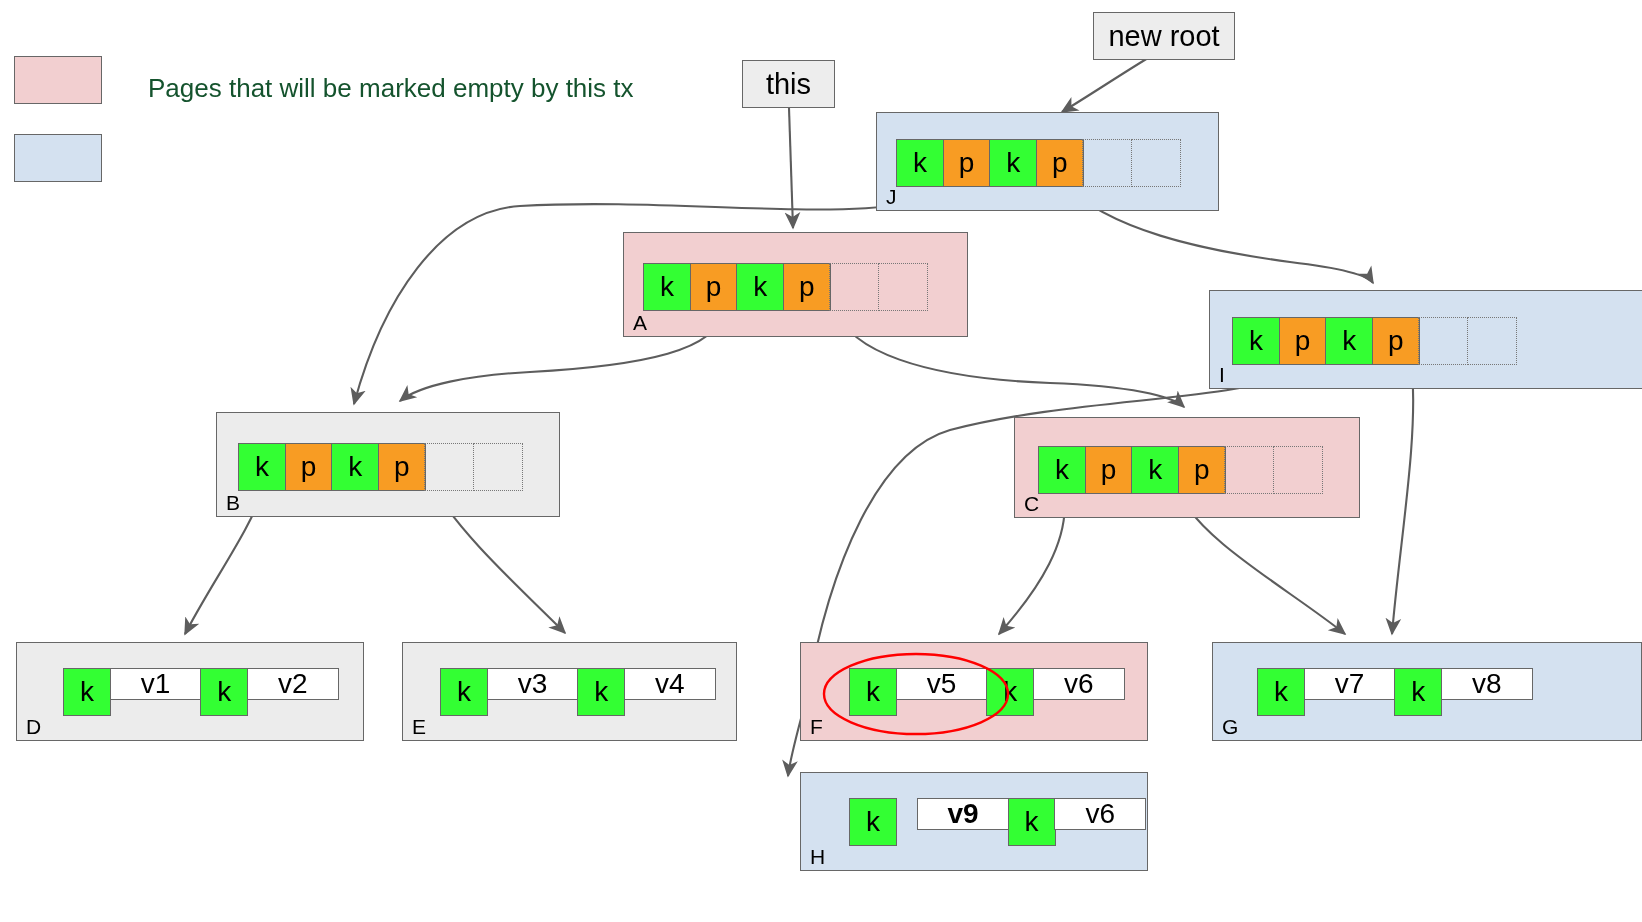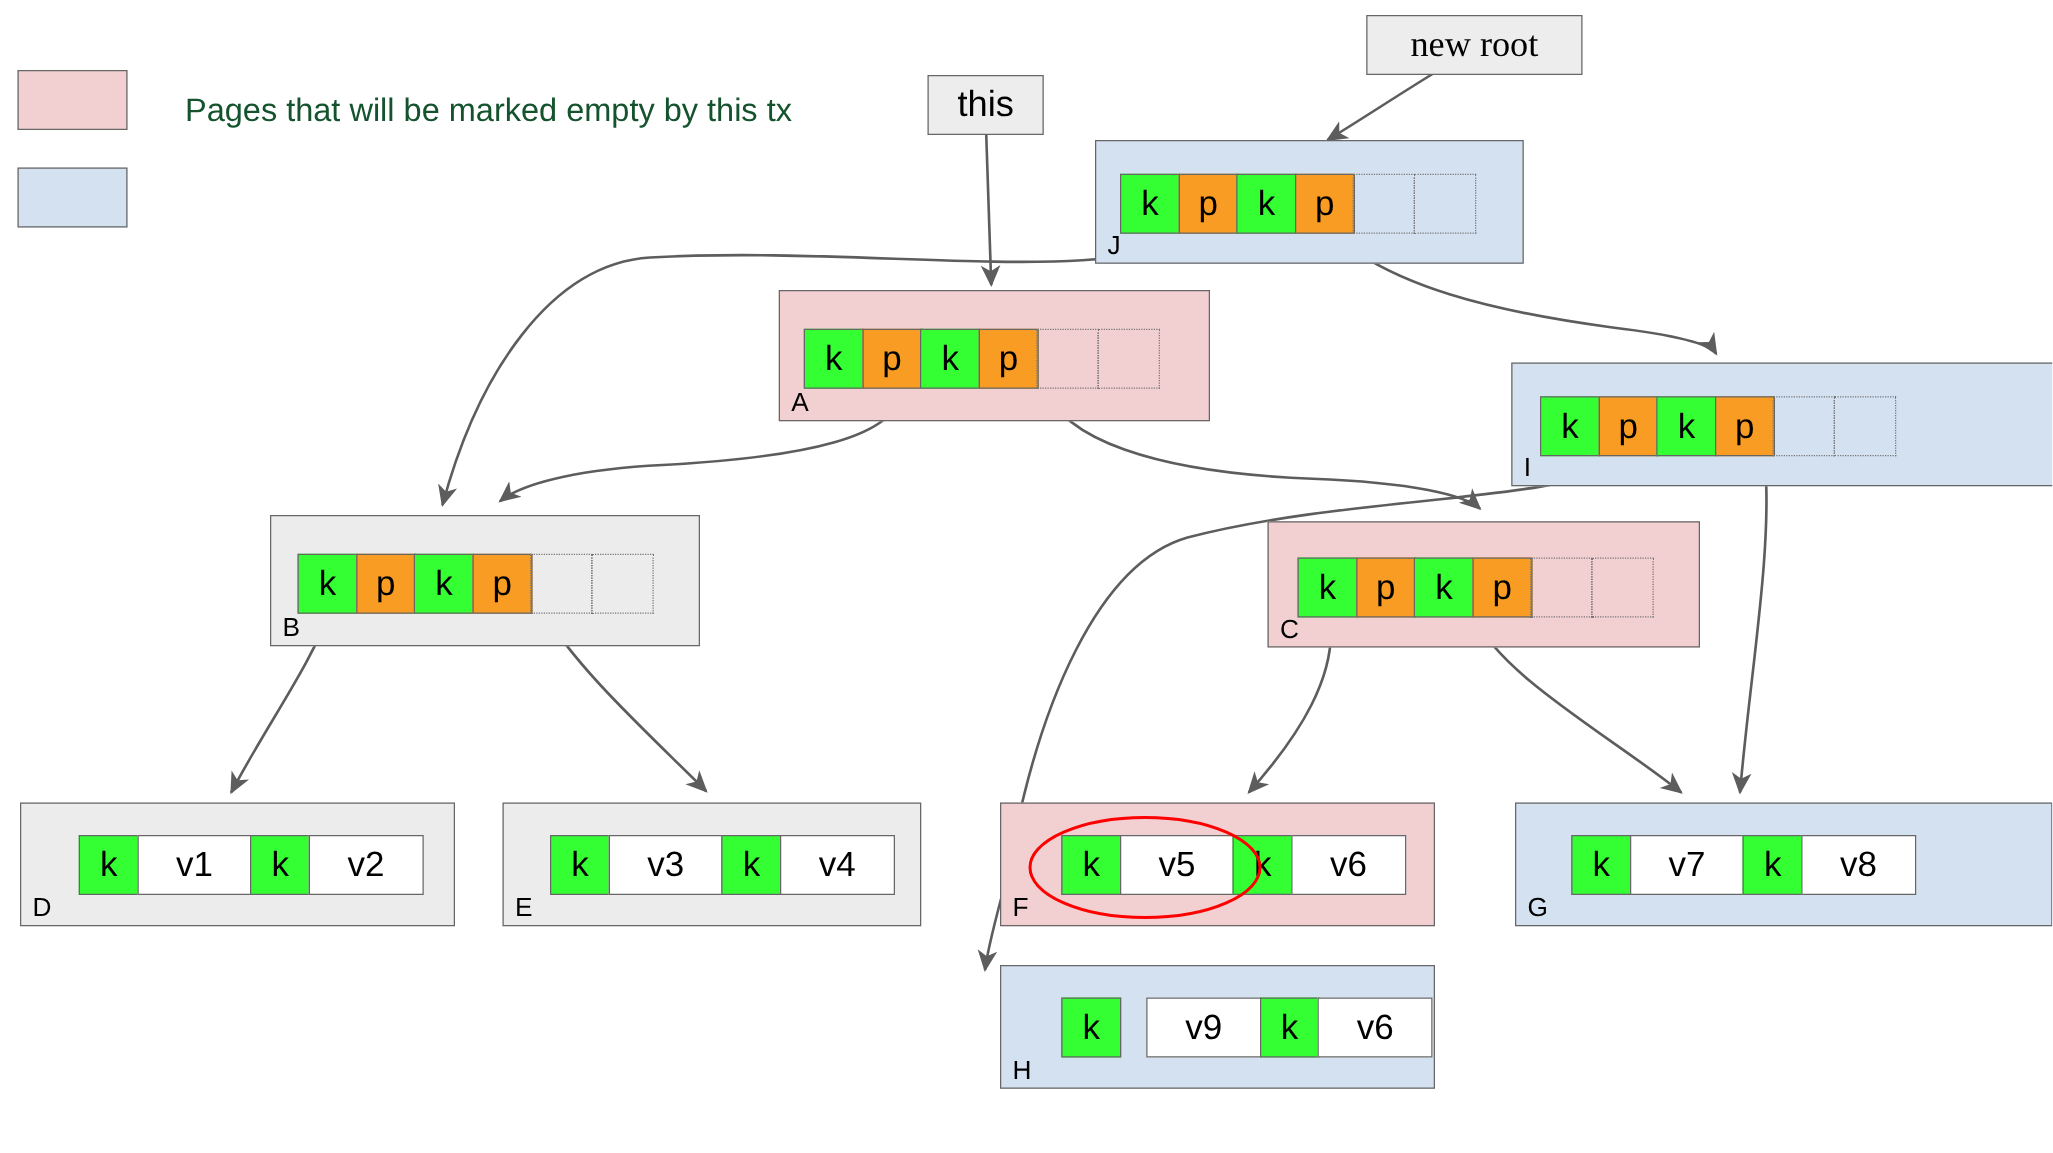--- a/index.html
+++ b/index.html
@@ -161,7 +161,7 @@
   <div class="legend-swatch" style="left:14px; top:134px; background:#d4e1f0;"></div>
 
   <div class="callout" style="left:742px; top:60px; width:93px; height:48px;">this</div>
-  <div class="callout" style="left:1093px; top:12px; width:173px; height:48px;font-family:Liberation Serif, serif;">new root</div>
+  <div class="callout" style="left:1093px; top:12px; width:142px; height:48px;">new root</div>
 
   <div class="page blue" style="left:876px; top:112px; width:343px; height:99px;">
     <div class="cells internal" style="left:19px; top:26px;">

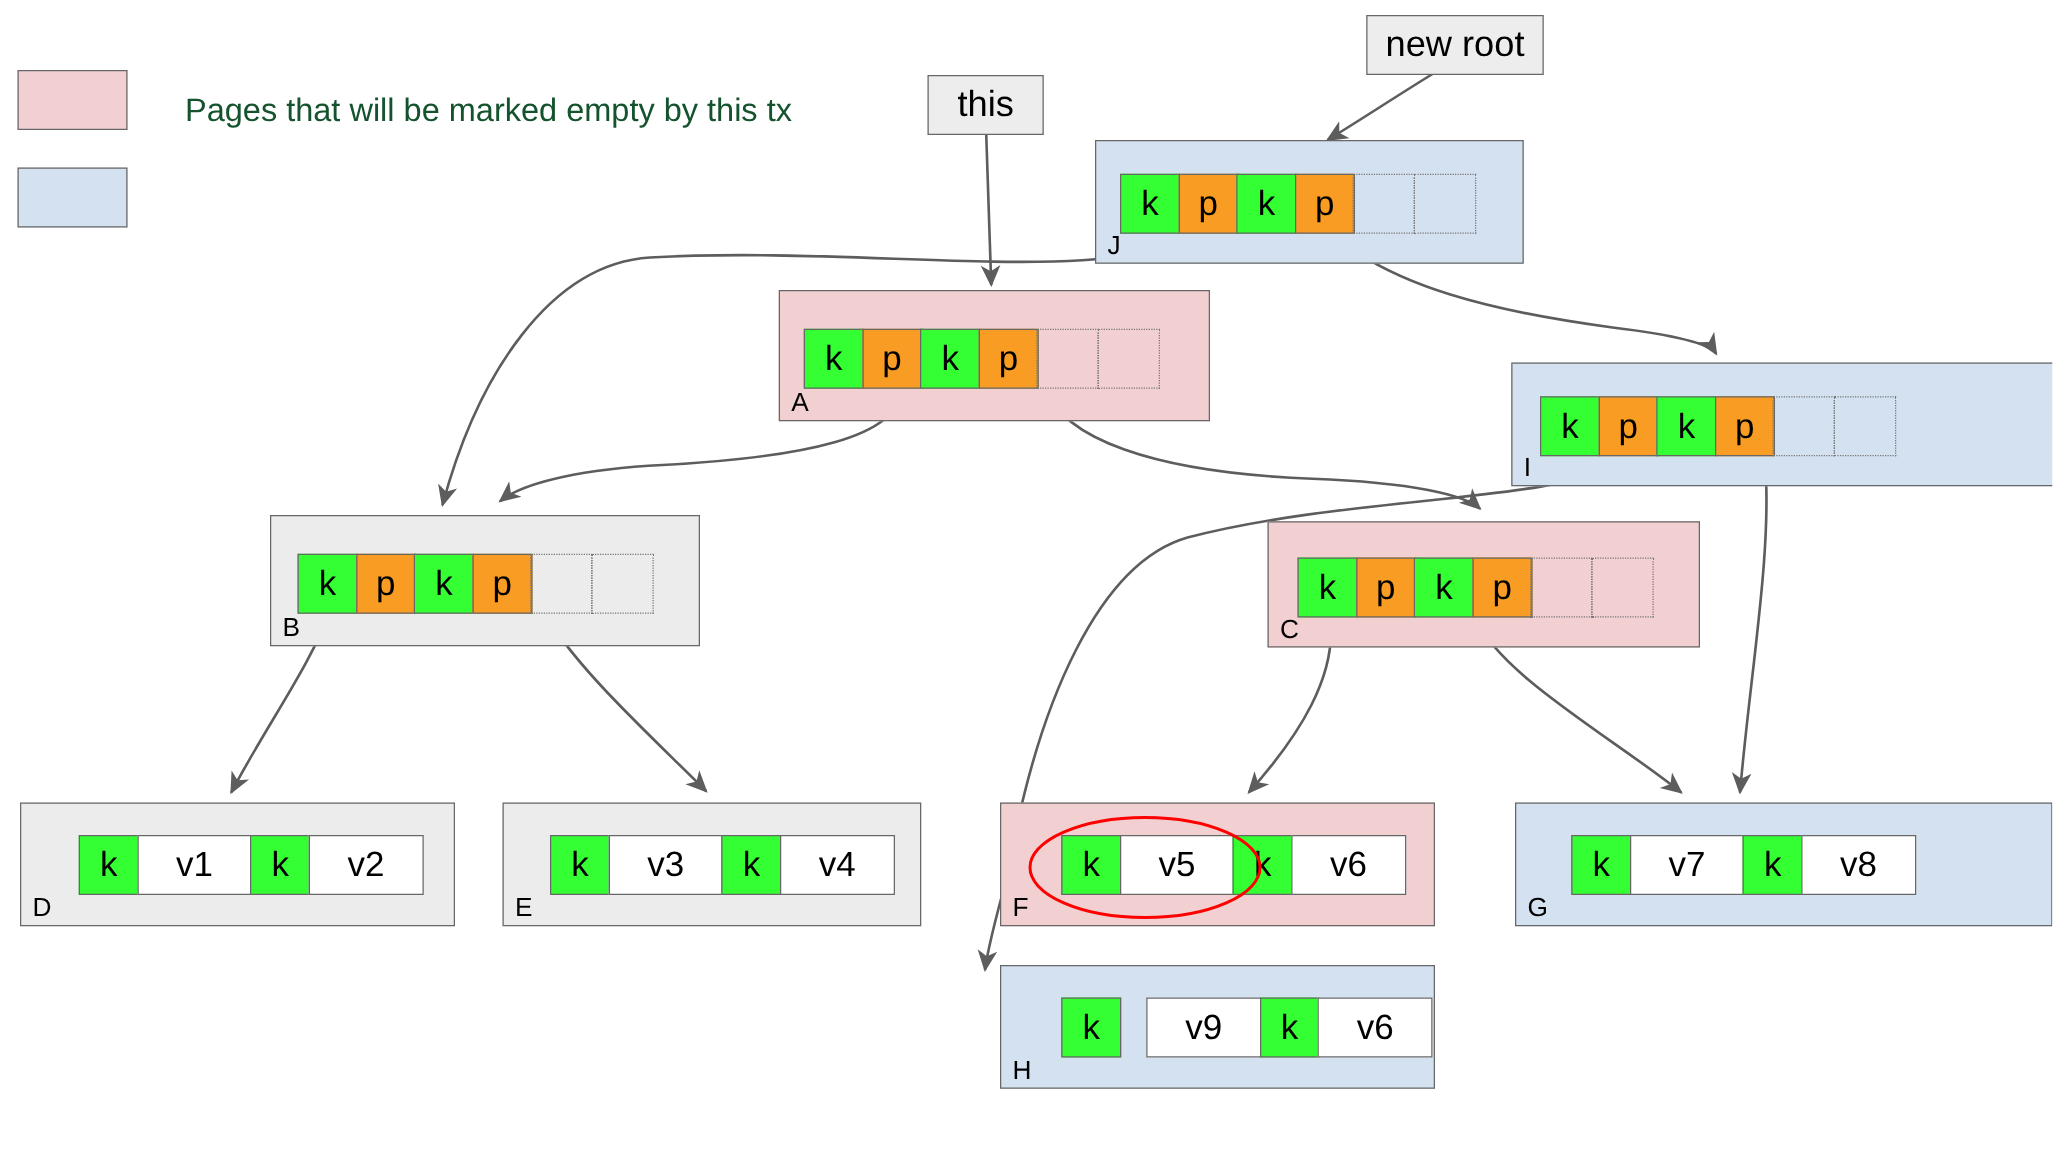--- a/index.html
+++ b/index.html
@@ -109,7 +109,7 @@
   .cells.internal .cell.empty { width: 50px; height: 48px; }
   
   .cells.leaf .cell.k { width: 48px; height: 48px; }
-  .cells.leaf .cell.v { width: 92px; height: 48px; }
+  .cells.leaf .cell.v { width: 92px; height: 32px; }
 
   .highlight-ellipse {
     position: absolute;

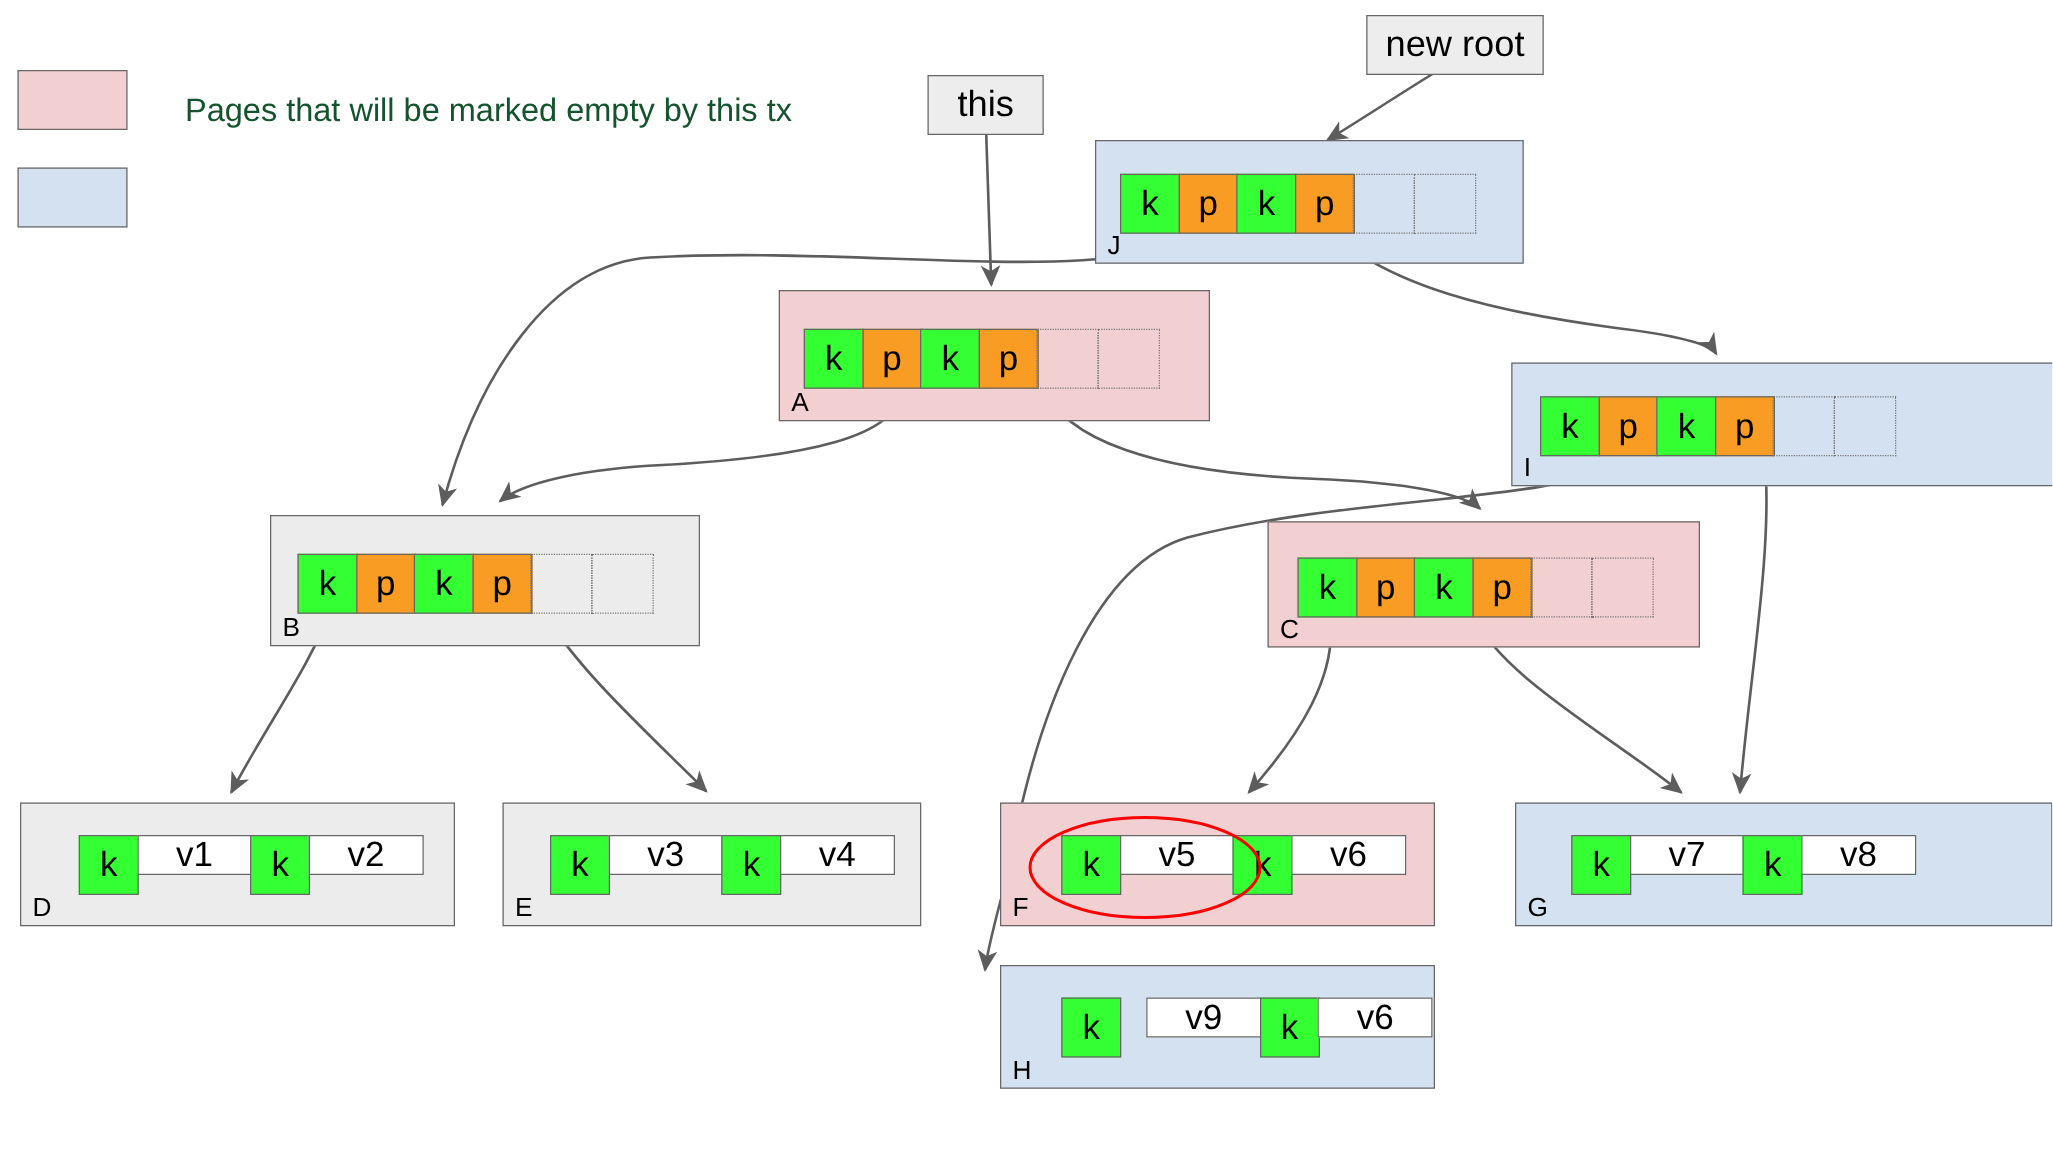--- a/index.html
+++ b/index.html
@@ -102,7 +102,7 @@
     background: transparent;
     border: 1.6px dotted #777777;
   }
-  .cell.bold { font-weight: normal; margin-left: 20px; }
+  .cell.bold { font-weight: bold; margin-left: 20px; }
 
   
   .cells.internal .cell { width: 48px; height: 48px; }

